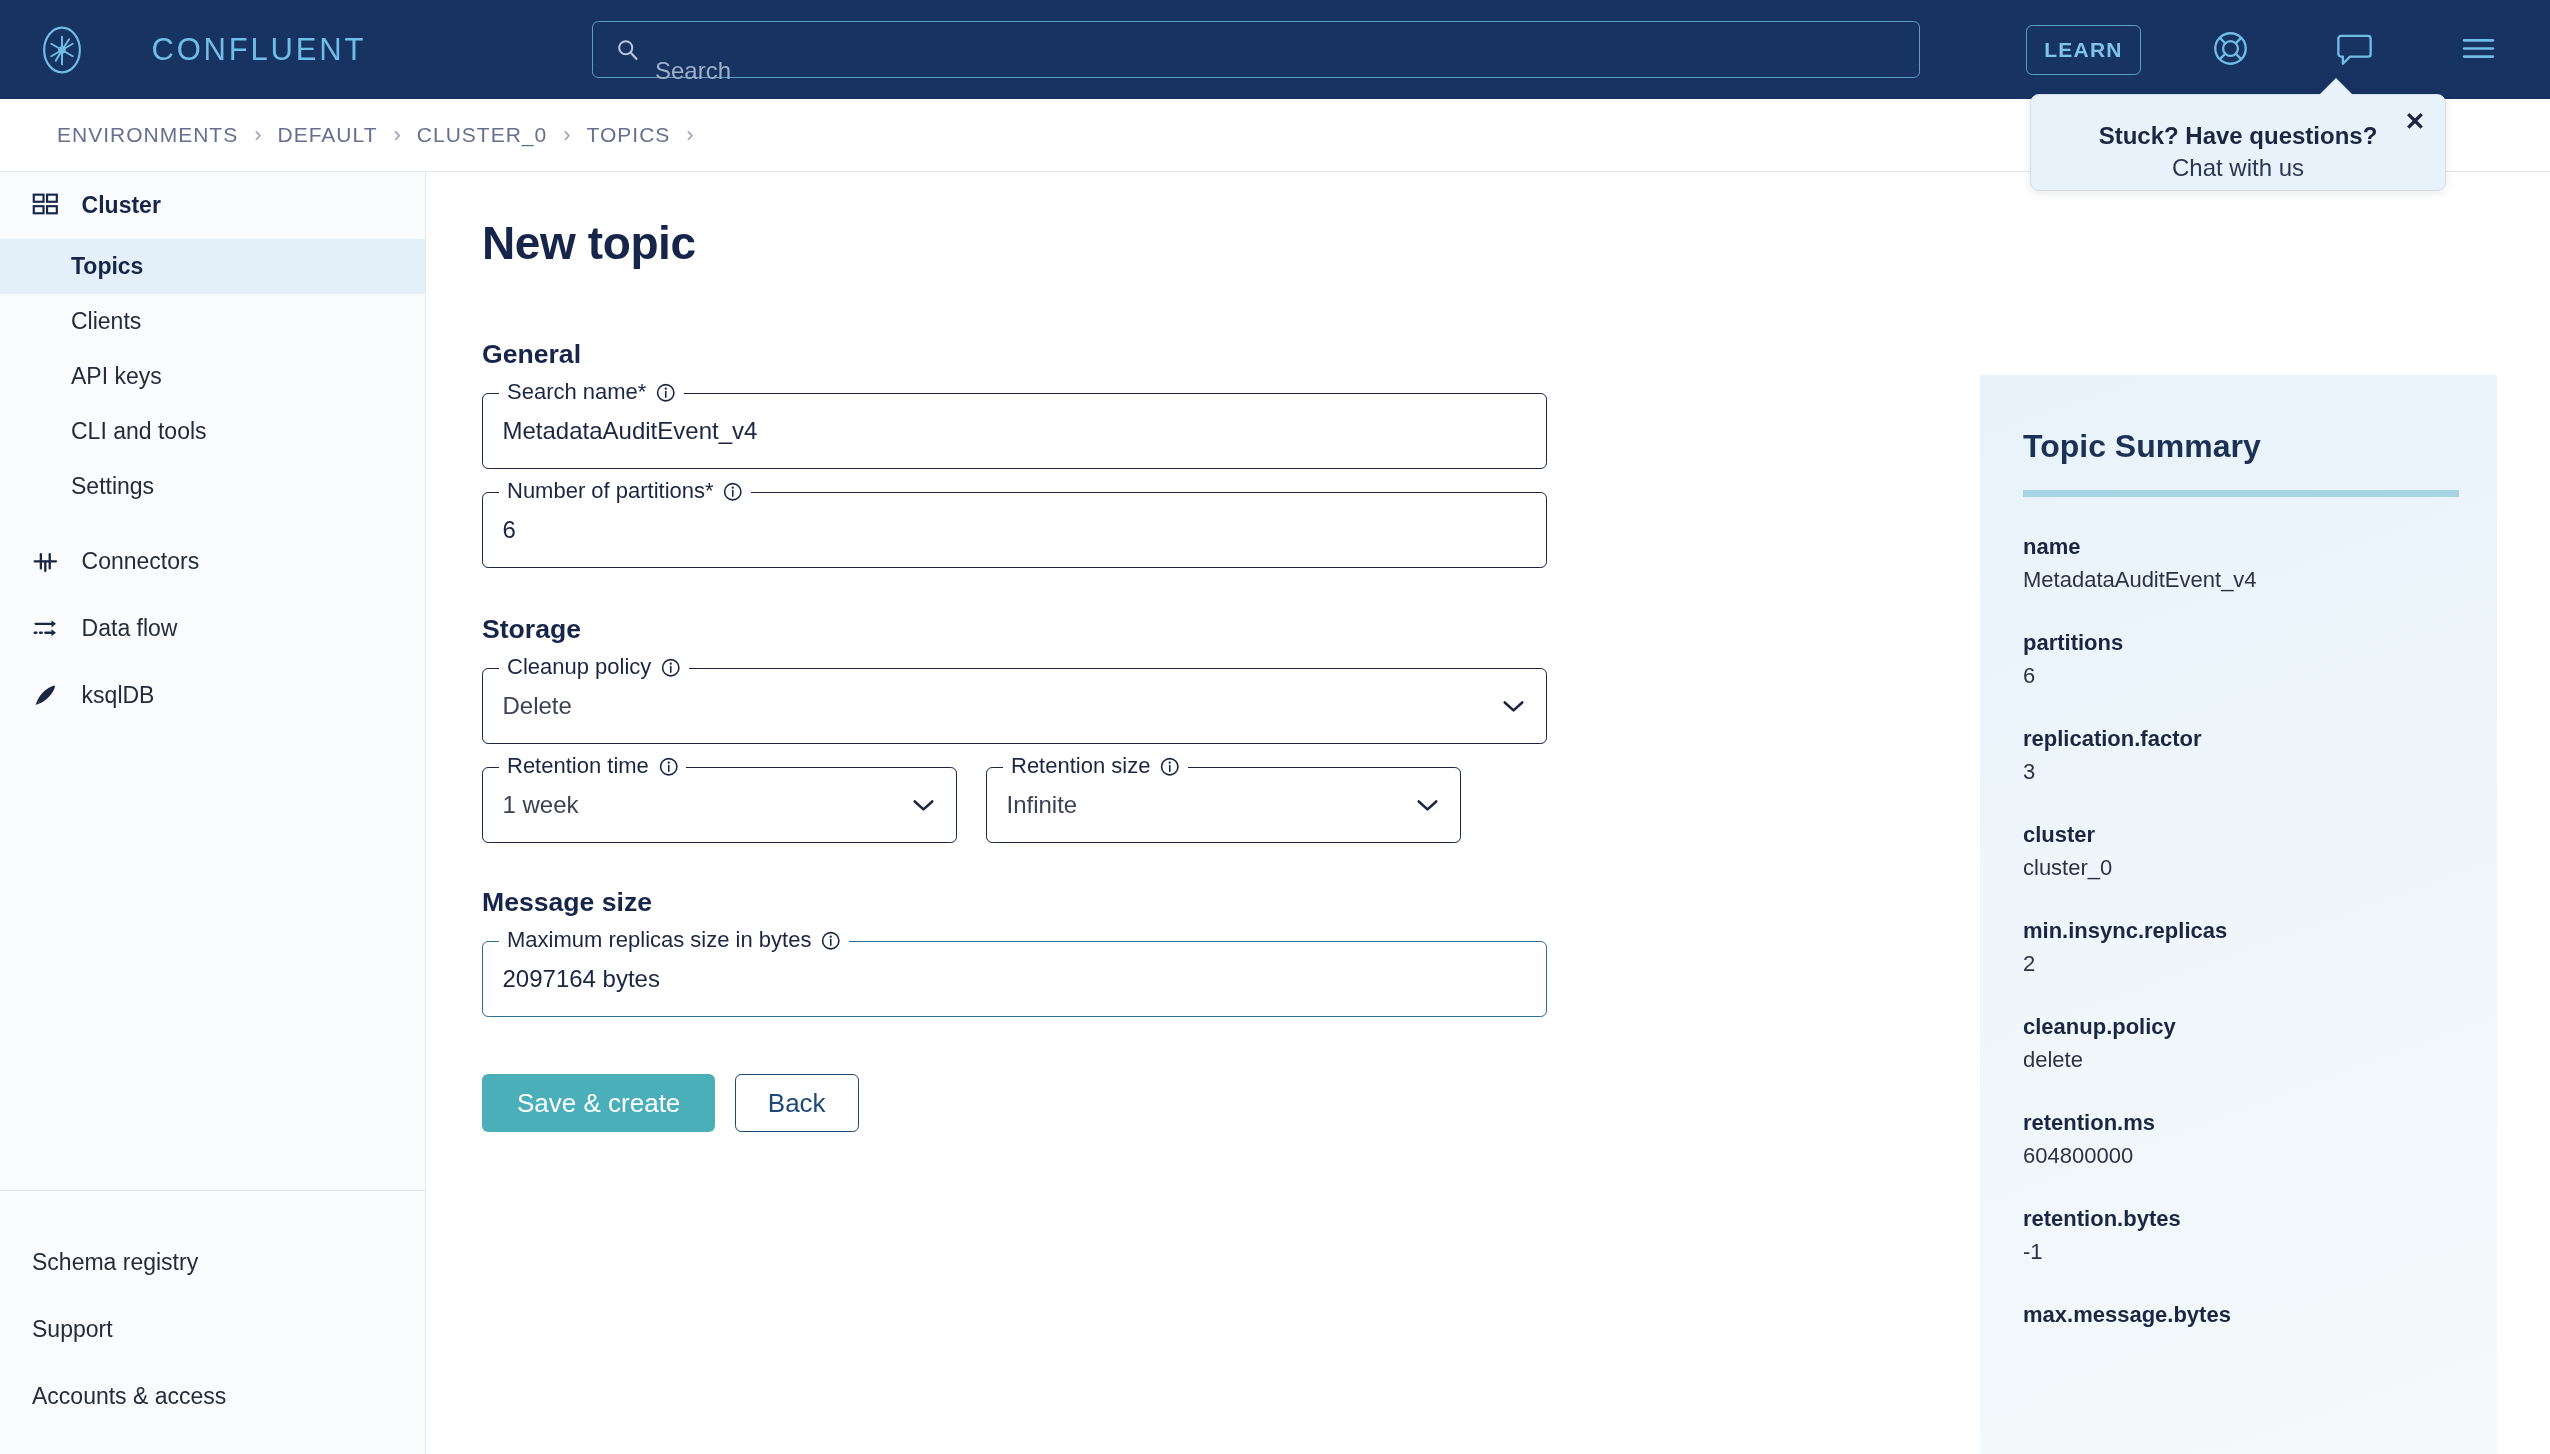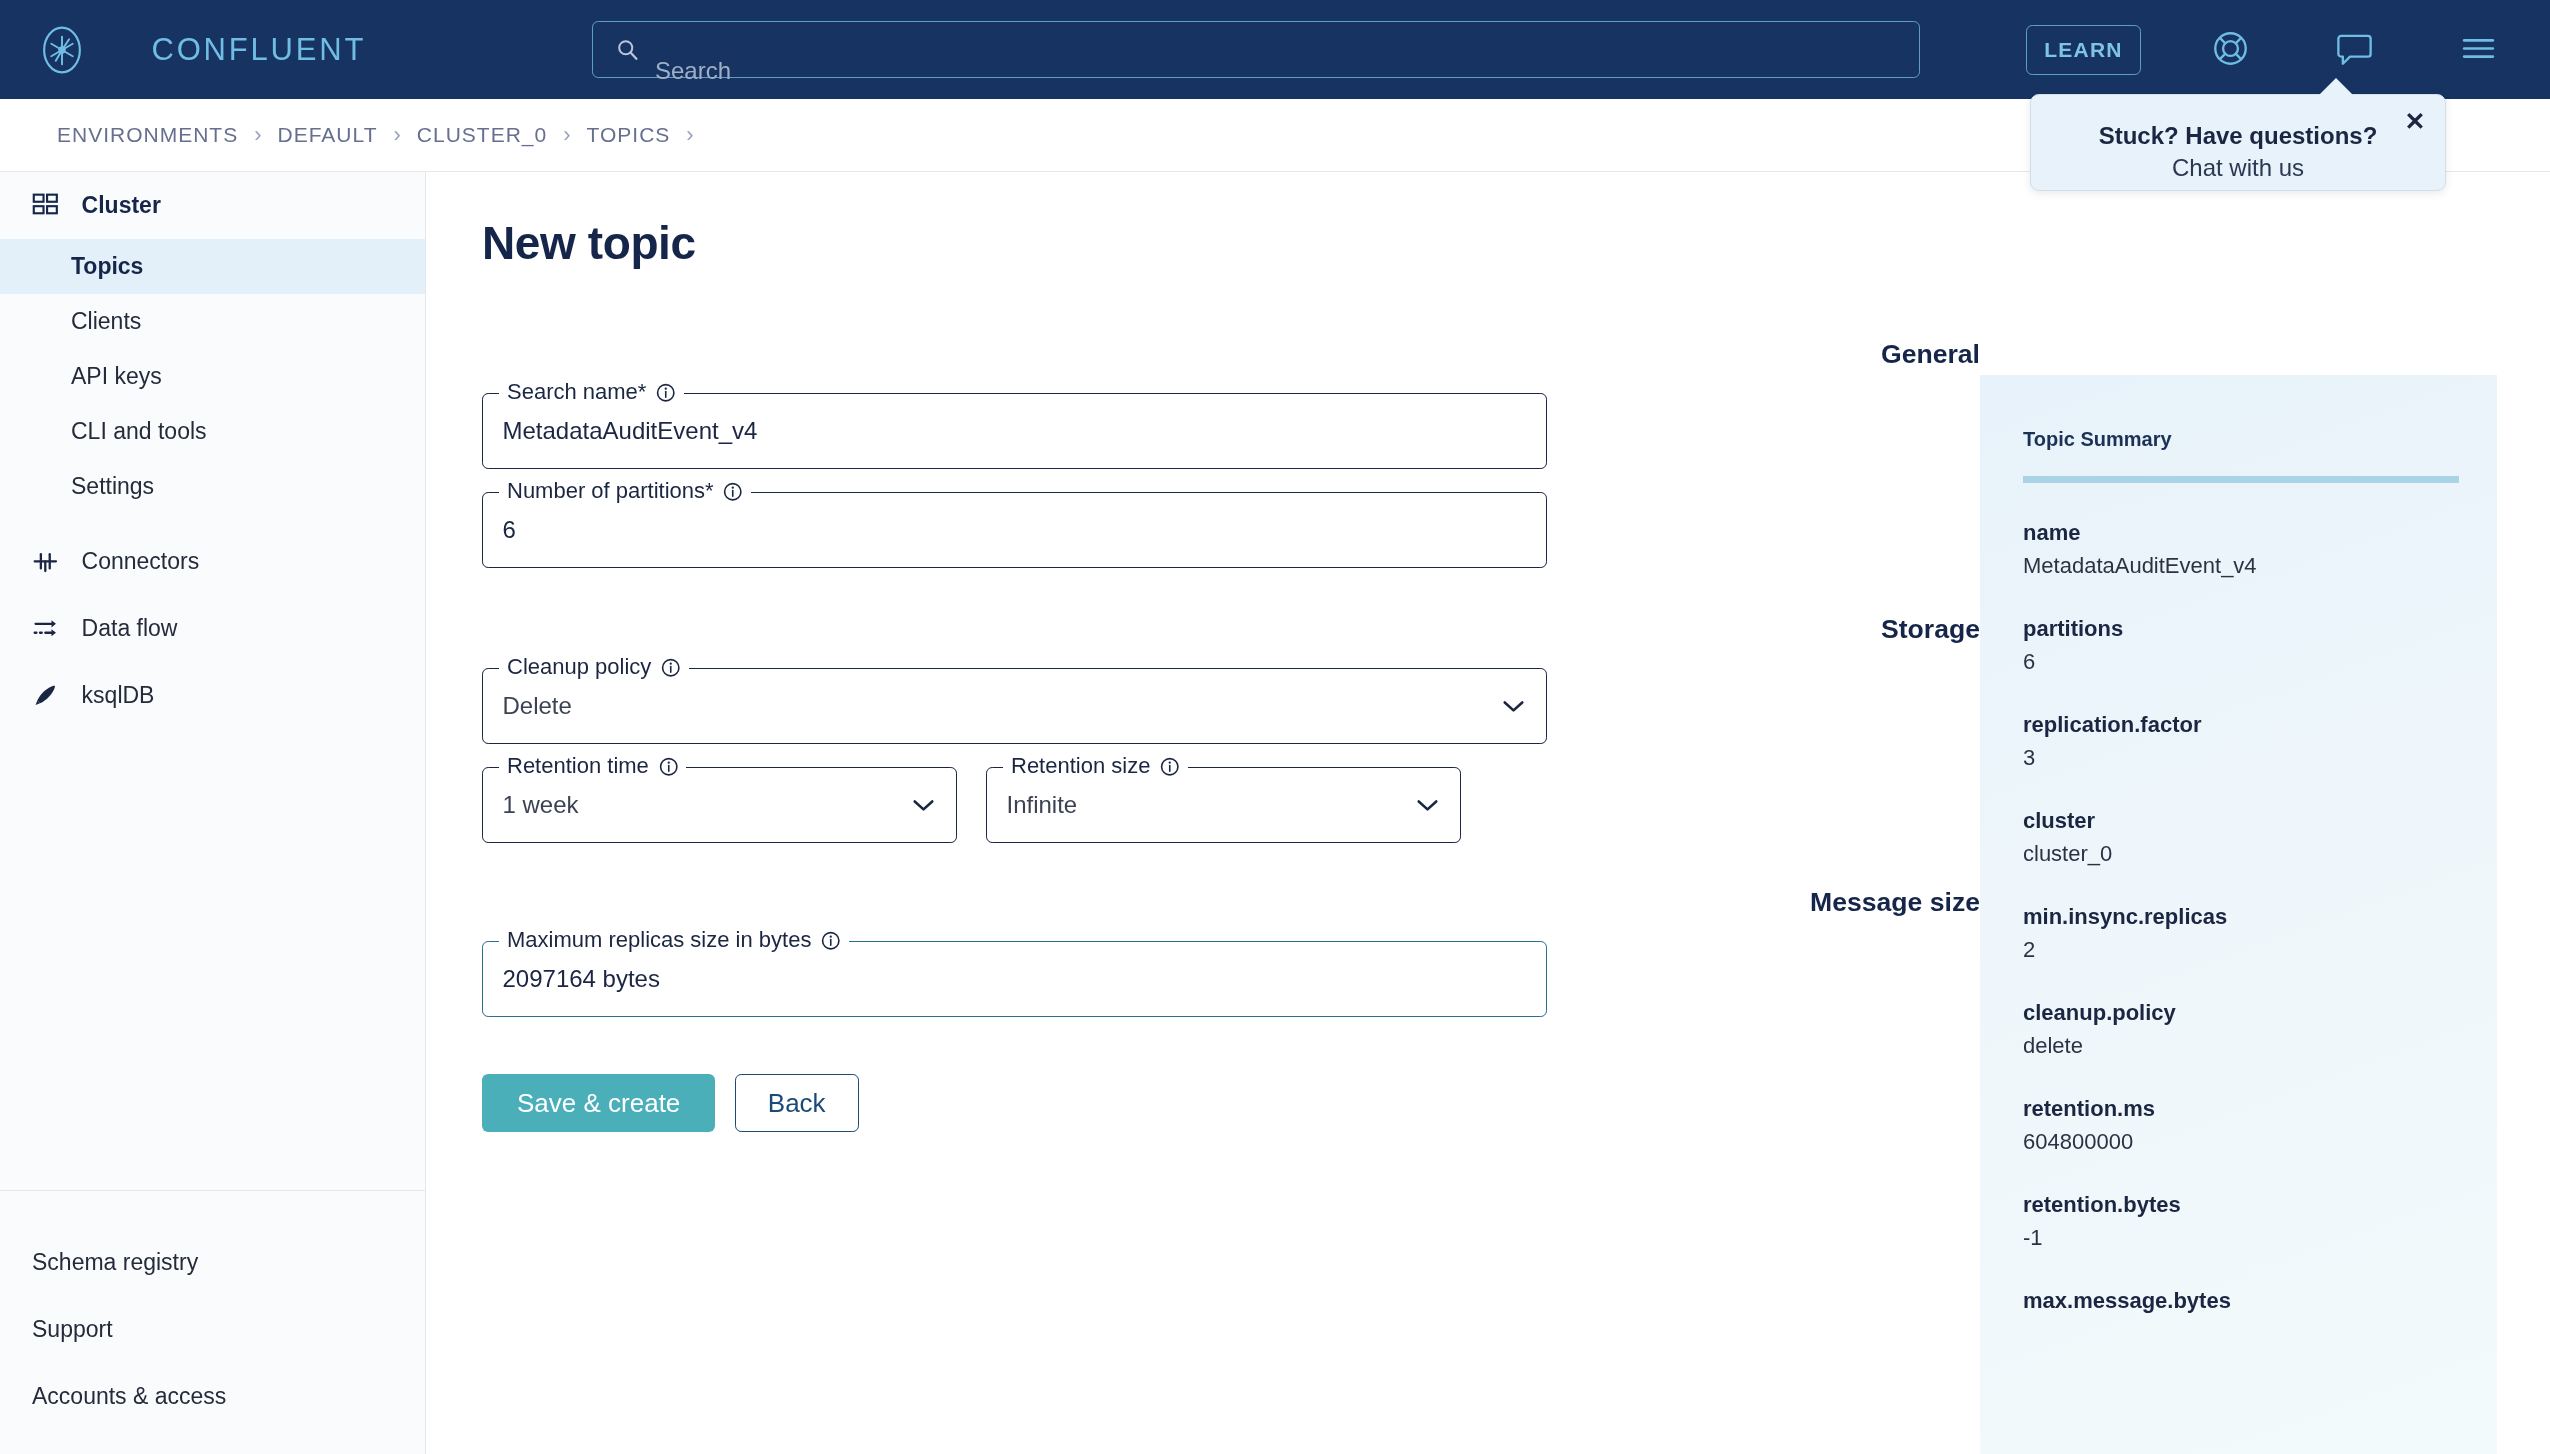--- a/index.html
+++ b/index.html
@@ -146,7 +146,7 @@
     letter-spacing: -0.4px;
   }
   .section-h {
-    margin-left: 56px; font-size: 26.6px; font-weight: 700; color: #16264a; text-align: right;
+    margin-left: 56px; font-size: 26.6px; font-weight: 700; color: #16264a;
   }
   .sec-general { margin-top: 69px; }
   .sec-storage { margin-top: 46px; }

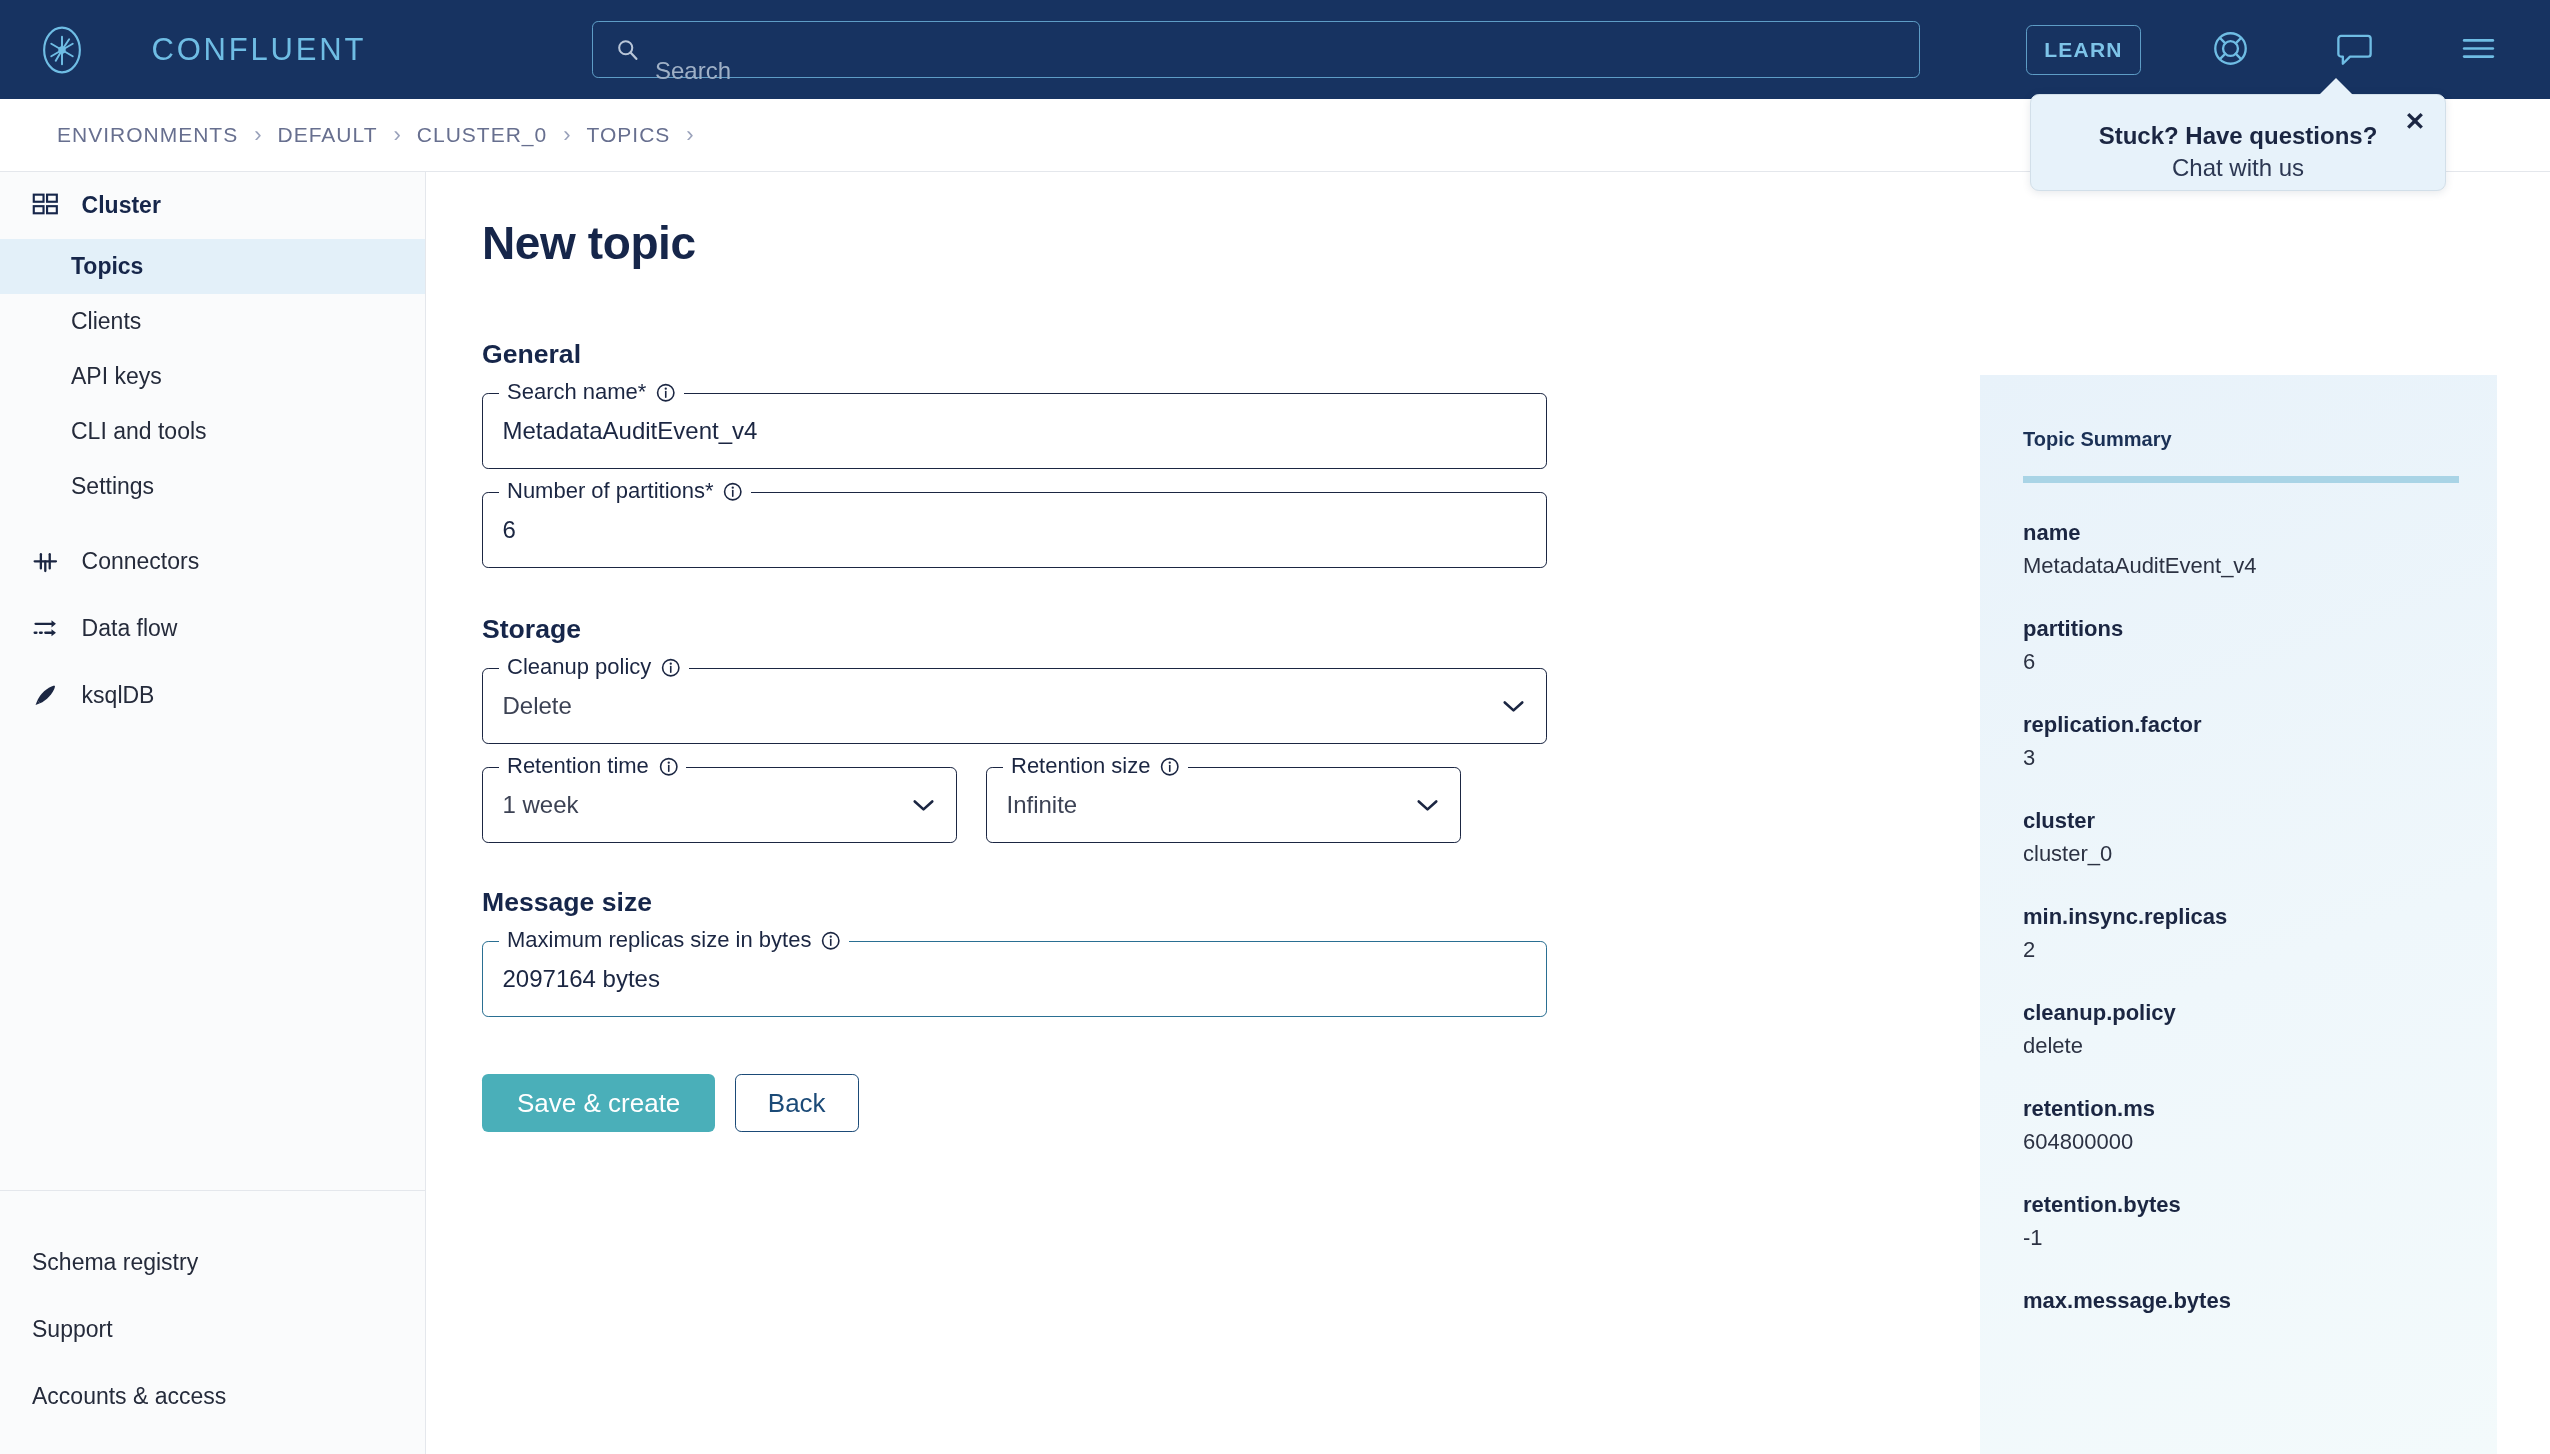--- a/index.html
+++ b/index.html
@@ -210,7 +210,7 @@
     overflow: hidden;
   }
   .summary-title {
-    margin-top: 53px; font-size: 20px; font-weight: 700; color: #1b3156;
+    margin-top: 53px; font-size: 32px; font-weight: 700; color: #1b3156;
   }
   .summary-rule {
     margin-top: 25px; width: 436px; height: 7px; background: #a9d4e6;

